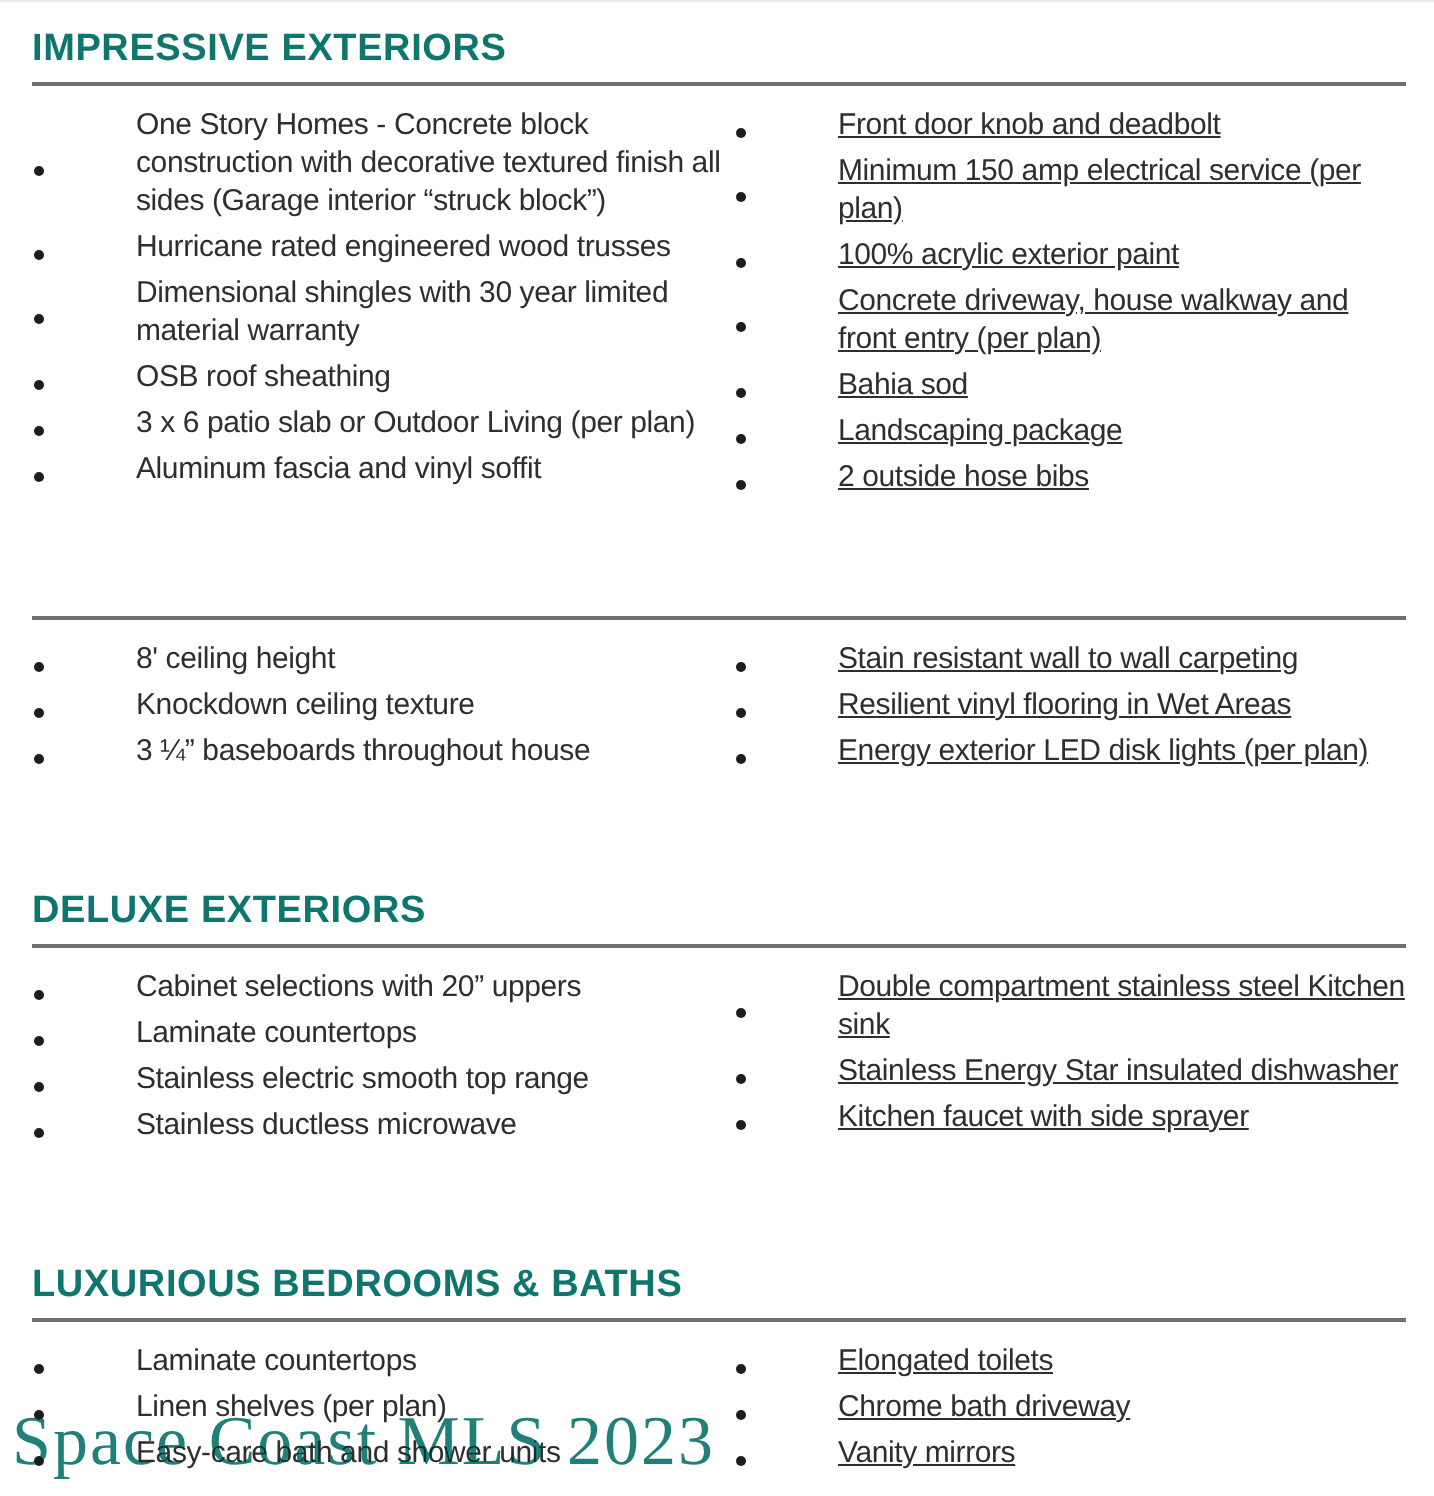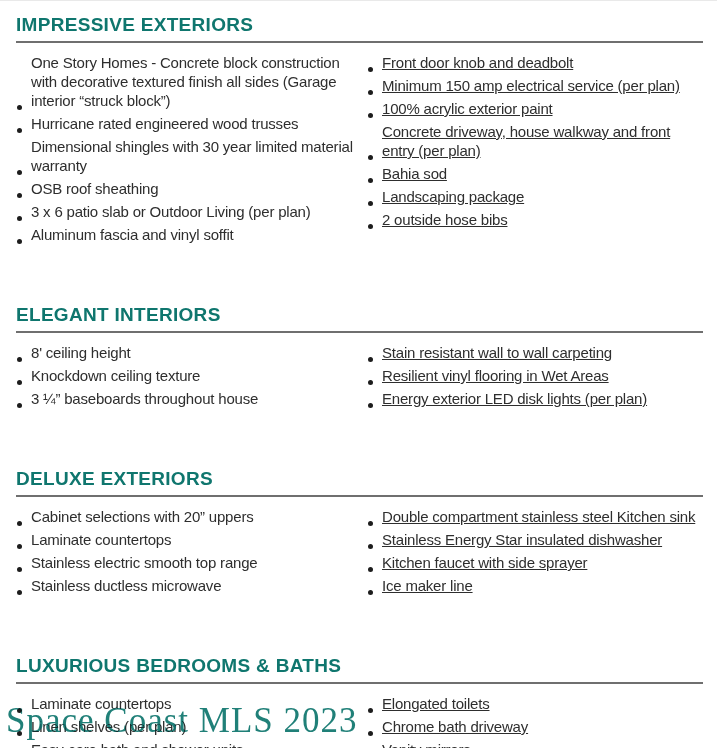--- a/index.html
+++ b/index.html
@@ -37,11 +37,12 @@
   .col.right { flex: 1 1 auto; padding-left: 5px; text-decoration: underline; }
   .col li {
     display: flex;
-    align-items: flex-end;
+    align-items: center;
     margin: 0 0 4px 0;
     font-size: 15px;
     letter-spacing: -0.2px;
     line-height: 19px;
+    gap: 37px;
   }
   .dot {
     flex: none;

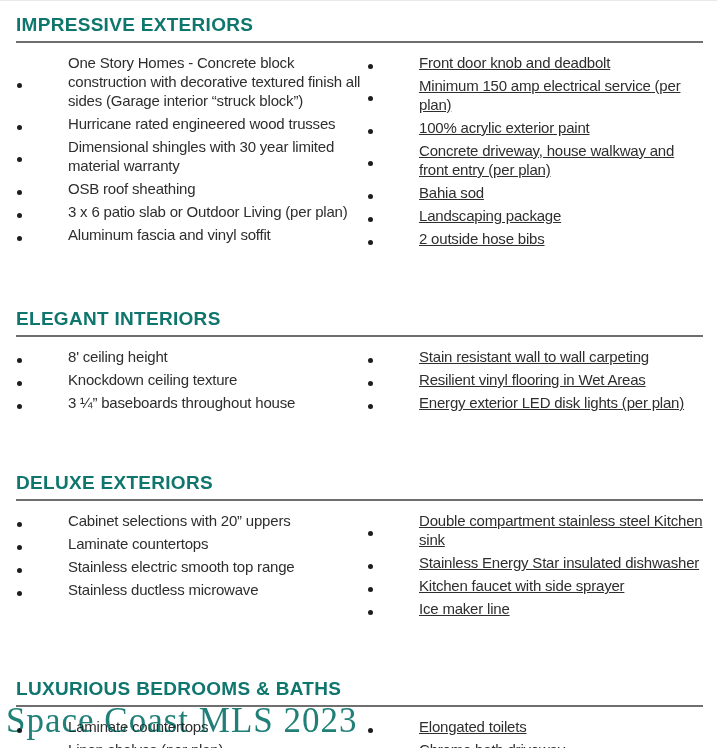--- a/index.html
+++ b/index.html
@@ -134,7 +134,6 @@
   </section>
 
   <section class="feature-section">
-    <h2 class="section-title">ELEGANT INTERIORS</h2>
     <div class="rule"></div>
     <div class="cols">
       <ul class="col left">

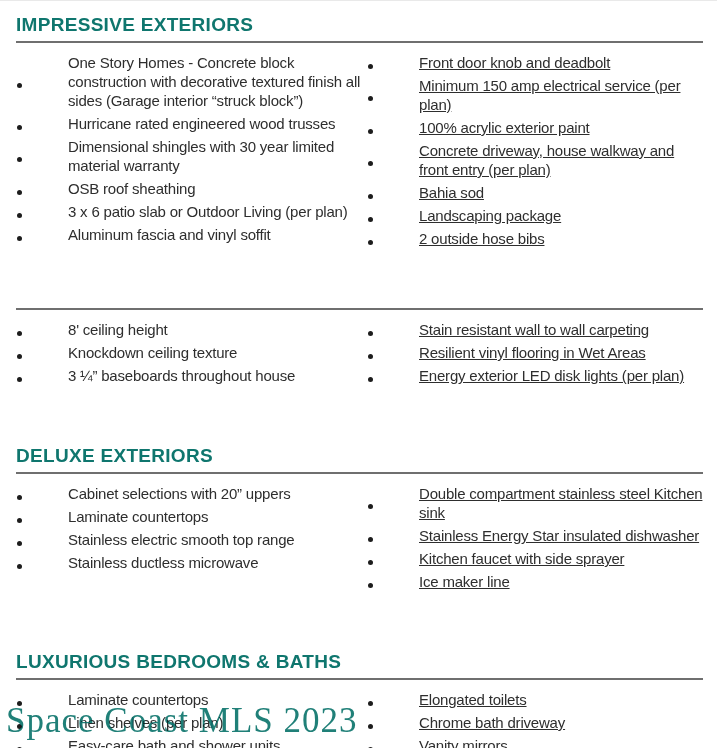--- a/index.html
+++ b/index.html
@@ -202,10 +202,6 @@
             <span class="dot"></span>
             <span class="txt">Kitchen faucet with side sprayer</span>
           </li>
-        <li>
-            <span class="dot"></span>
-            <span class="txt">Ice maker line</span>
-          </li>
       </ul>
     </div>
   </section>

